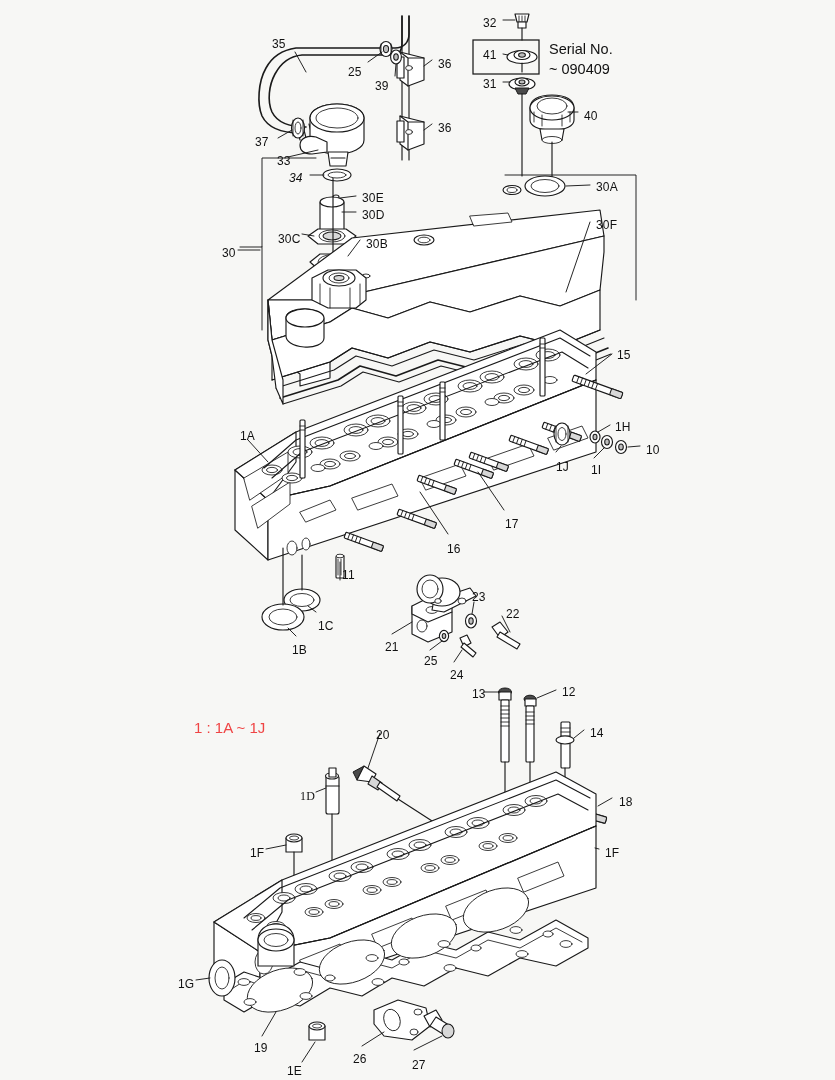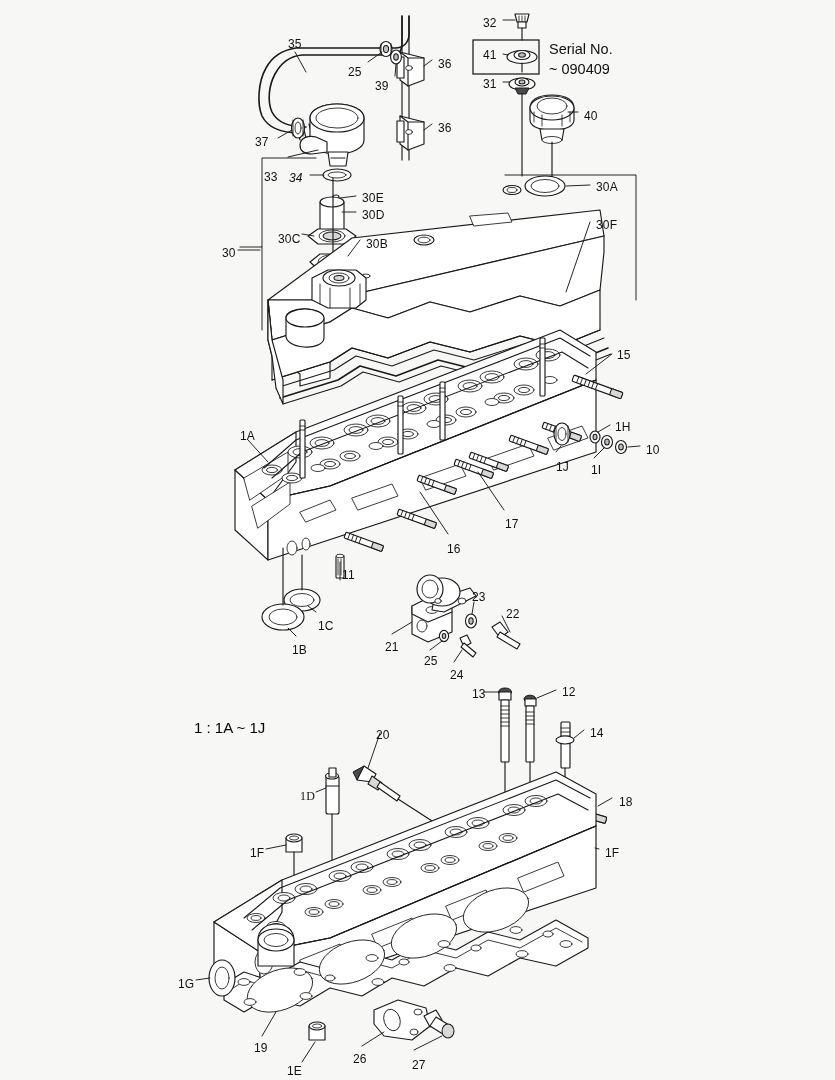--- a/index.html
+++ b/index.html
@@ -676,7 +676,7 @@
 </svg>
 
 <div id="labels">
-      <div class="lbl" style="left: 272px; top: 38px; margin-left: 16px;">35</div>
+      <div class="lbl" style="left: 272px; top: 38px;">35</div>
       <div class="lbl" style="left: 348px; top: 66px;">25</div>
       <div class="lbl" style="left: 375px; top: 80px;">39</div>
       <div class="lbl" style="left: 438px; top: 58px;">36</div>

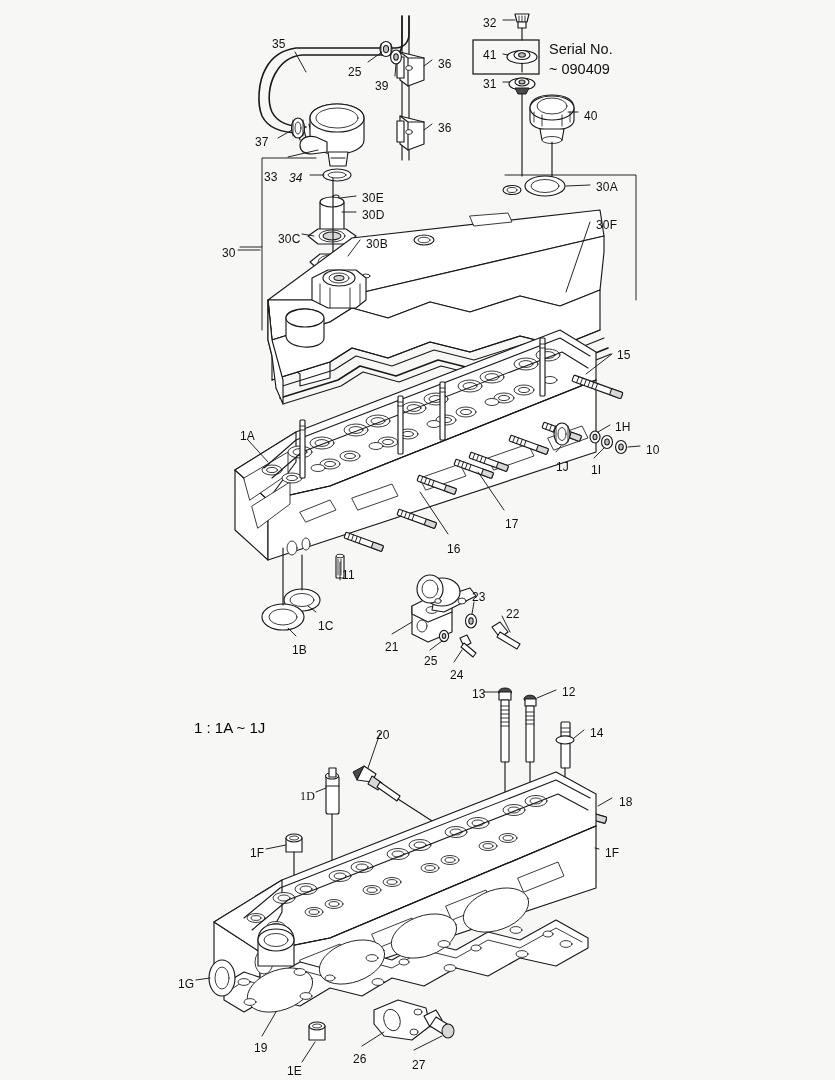--- a/index.html
+++ b/index.html
@@ -682,7 +682,7 @@
       <div class="lbl" style="left: 438px; top: 58px;">36</div>
       <div class="lbl" style="left: 438px; top: 122px;">36</div>
       <div class="lbl" style="left: 255px; top: 136px;">37</div>
-      <div class="lbl" style="left: 264px; top: 171px;">33</div>
+      <div class="lbl" style="left: 264px; top: 155px; padding-left: 13px;">33</div>
       <div class="lbl" style="left: 289px; top: 172px; font-style: italic;">34</div>
       <div class="lbl" style="left: 483px; top: 17px;">32</div>
       <div class="lbl" style="left: 483px; top: 49px;">41</div>

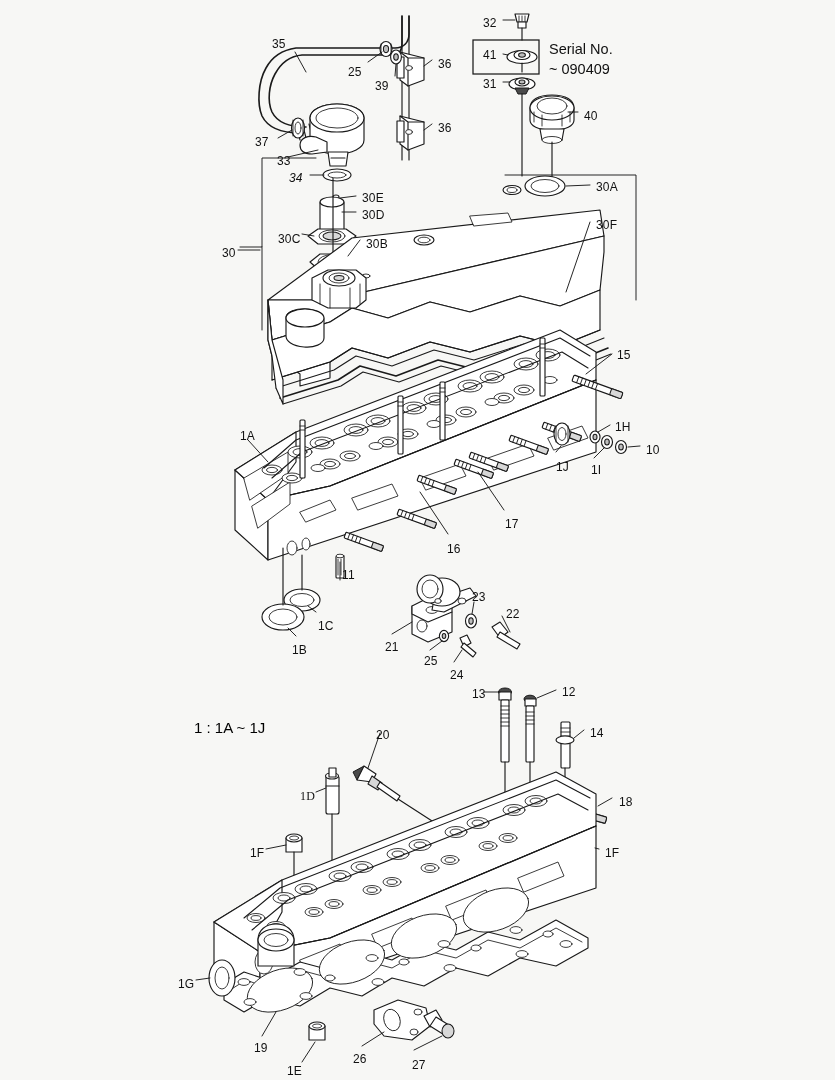--- a/index.html
+++ b/index.html
@@ -26,7 +26,7 @@
     line-height:1.35;
   }
   .legend{
-    position:absolute;font-size:15px;color:#000000;white-space:nowrap;
+    position:absolute;font-size:15px;color:#ef4444;white-space:nowrap;
   }
 </style>
 </head>

